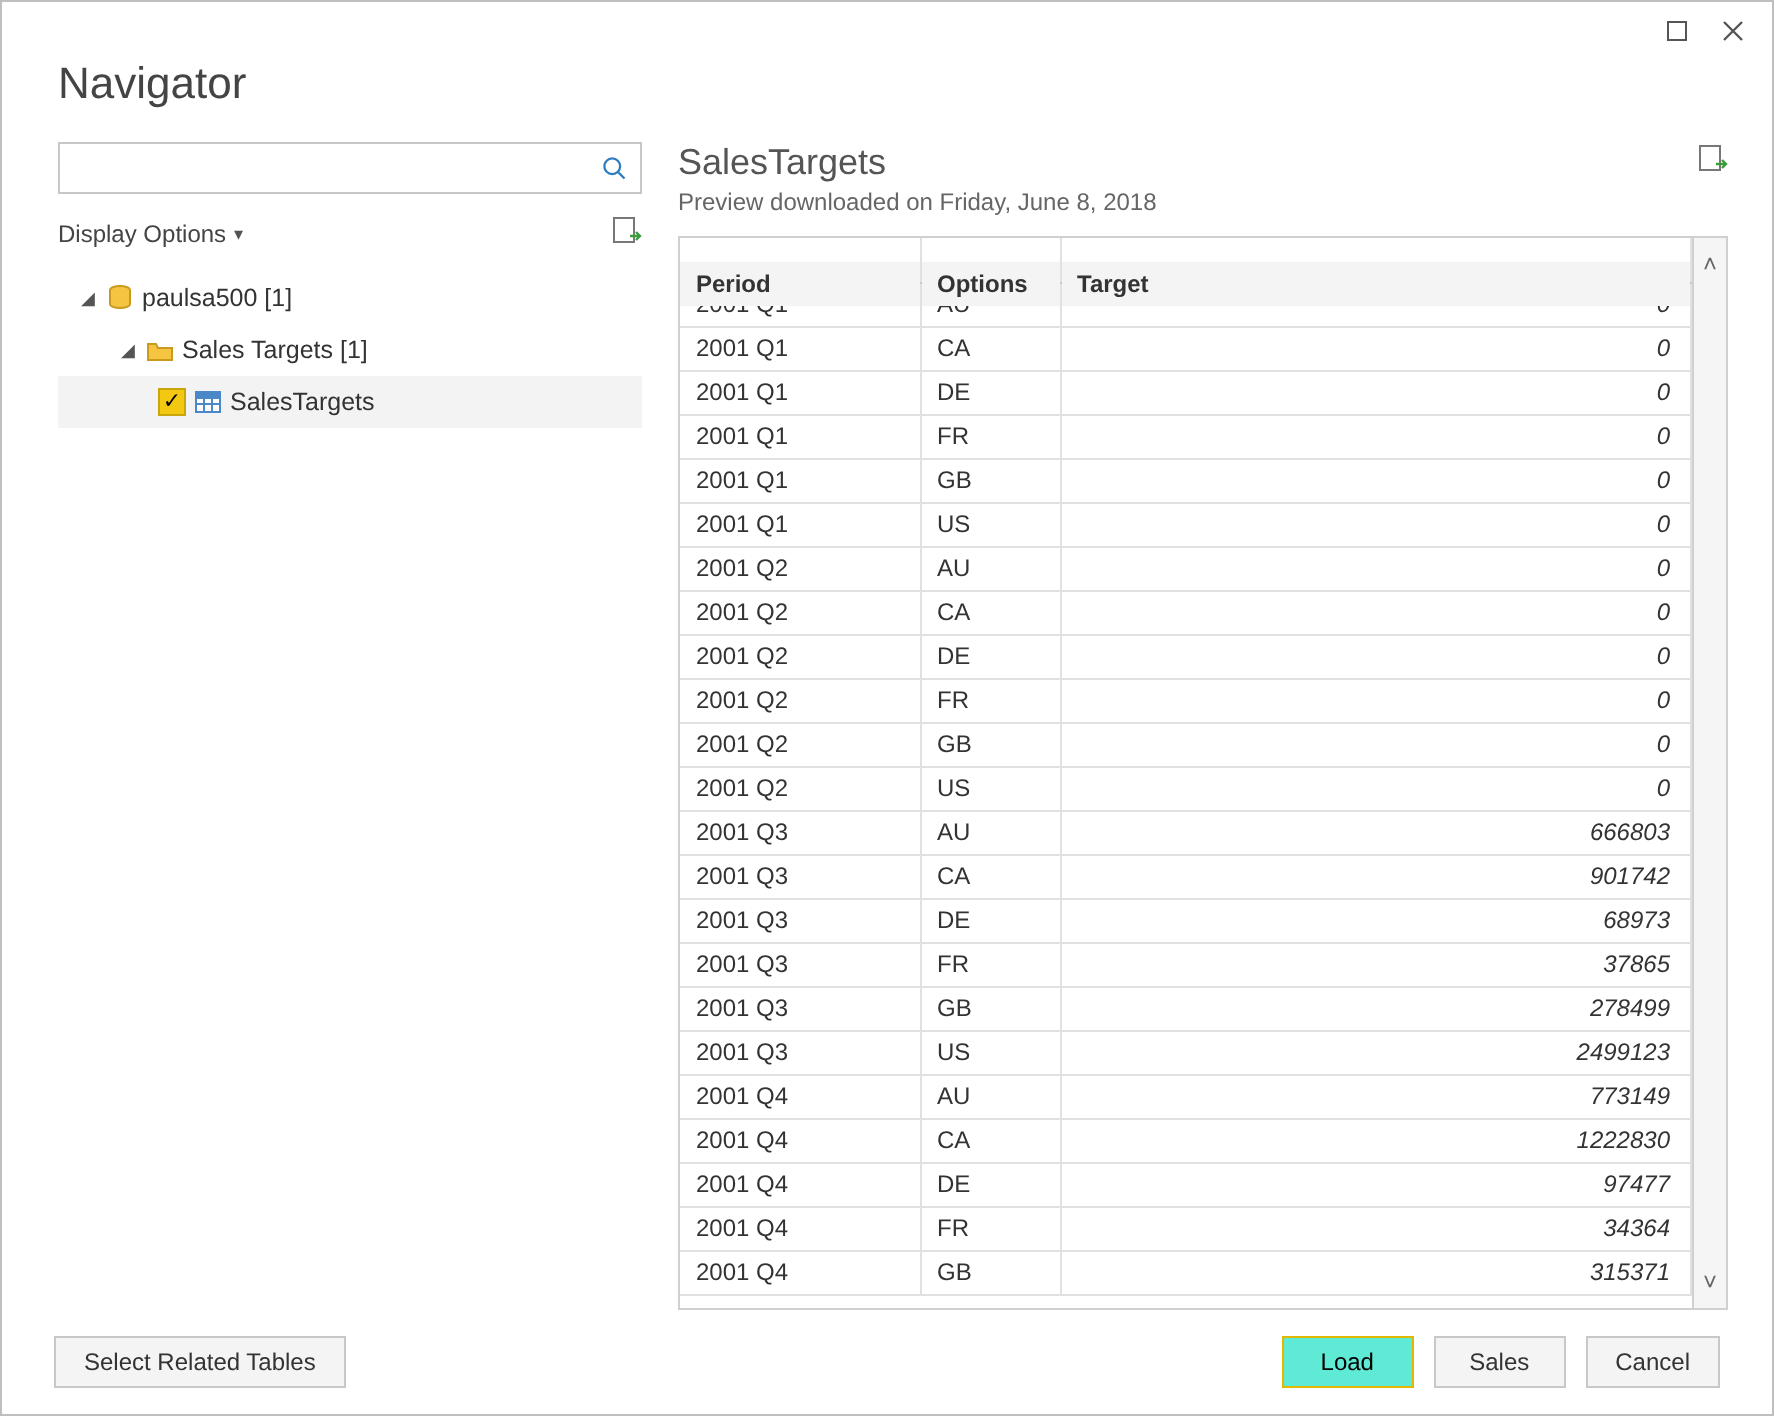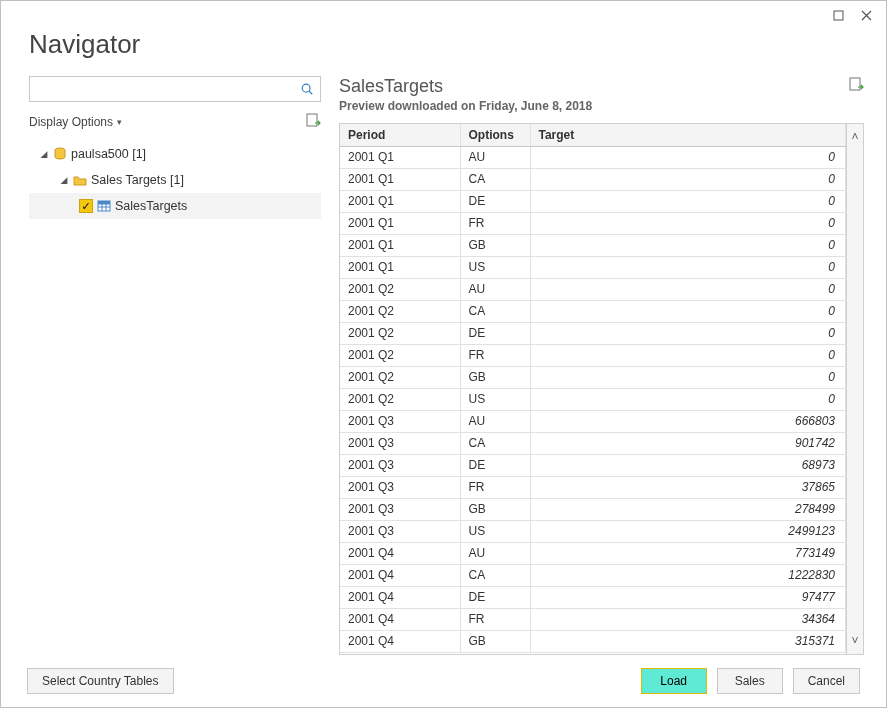--- a/index.html
+++ b/index.html
@@ -37,7 +37,7 @@
   }
   .header h1 {
     font-weight:300;
-    font-size:26px;
+    font-size:22px;
     color:#444;
     margin:0 0 10px 0;
   }

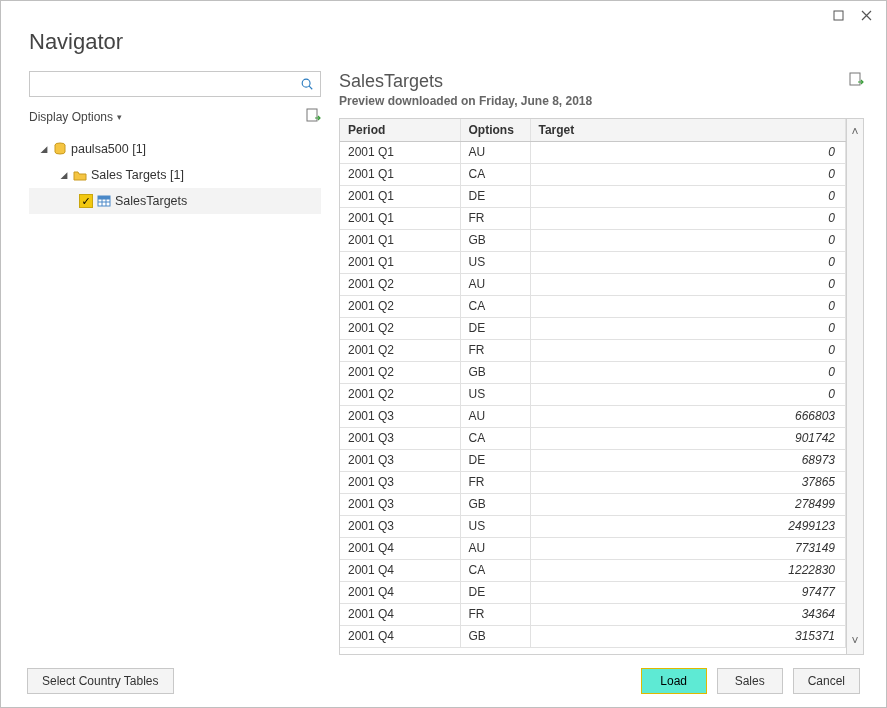--- a/index.html
+++ b/index.html
@@ -145,7 +145,6 @@
     font-size:12px;
     color:#666;
     margin:2px 0 10px 0;
-    font-weight:bold;
   }
   .grid-area {
     flex:1;

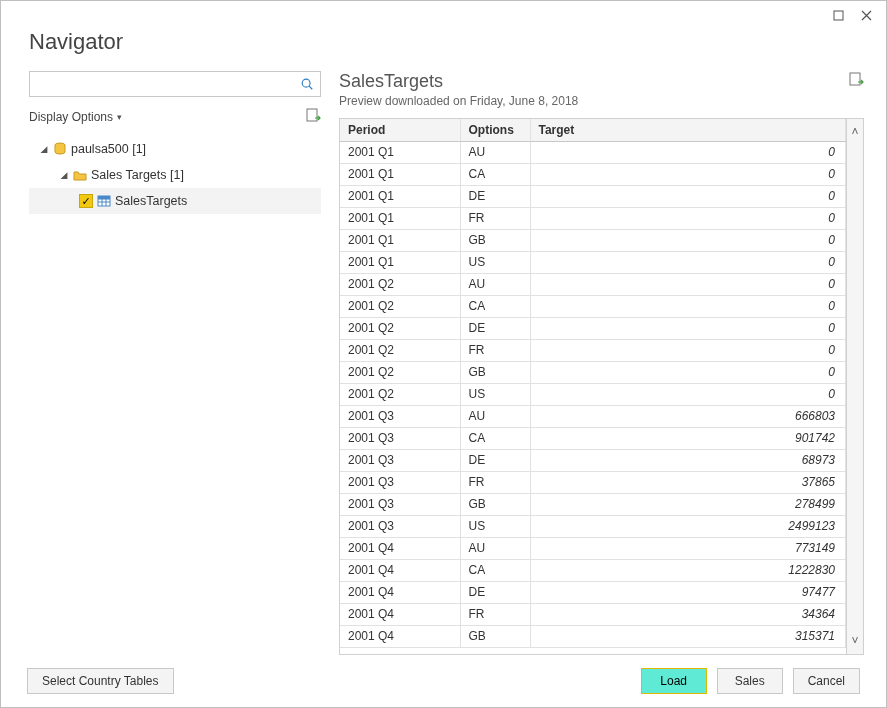--- a/index.html
+++ b/index.html
@@ -189,7 +189,7 @@
     font-weight:600;
     color:#333;
     border-bottom:1px solid #c8c8c8;
-    position:sticky; top:0;
+    position:sticky; top:12px;
   }
   table.grid td.num {
     text-align:right;

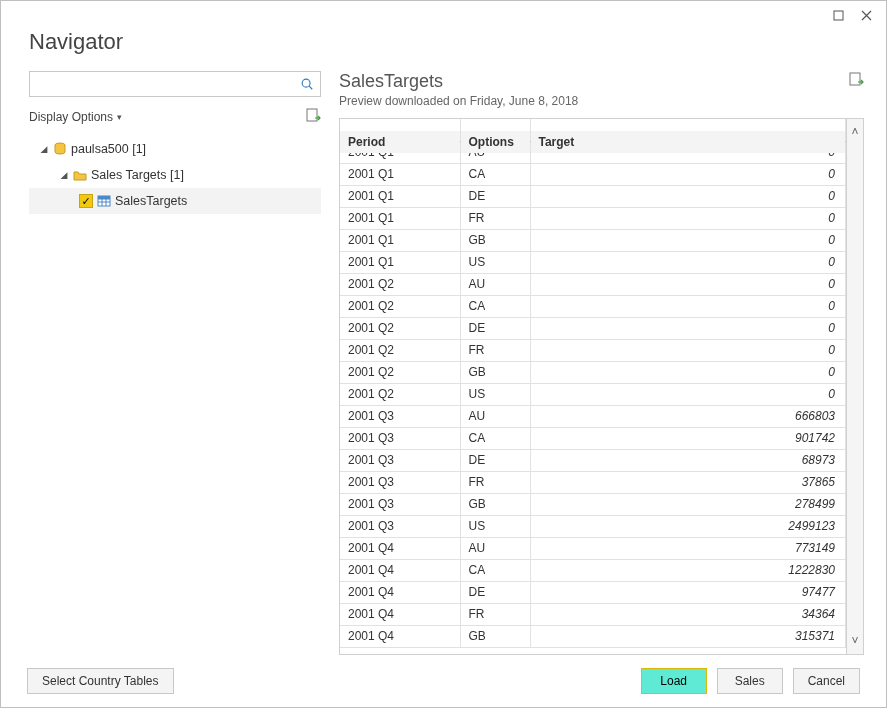--- a/index.html
+++ b/index.html
@@ -466,7 +466,7 @@
   </div>
 
   <div class="footer">
-    <button class="btn">Select Country Tables</button>
+    <button class="btn">Select Related Tables</button>
     <div class="rightbtns">
       <button class="btn primary">Load</button>
       <button class="btn">Sales</button>

